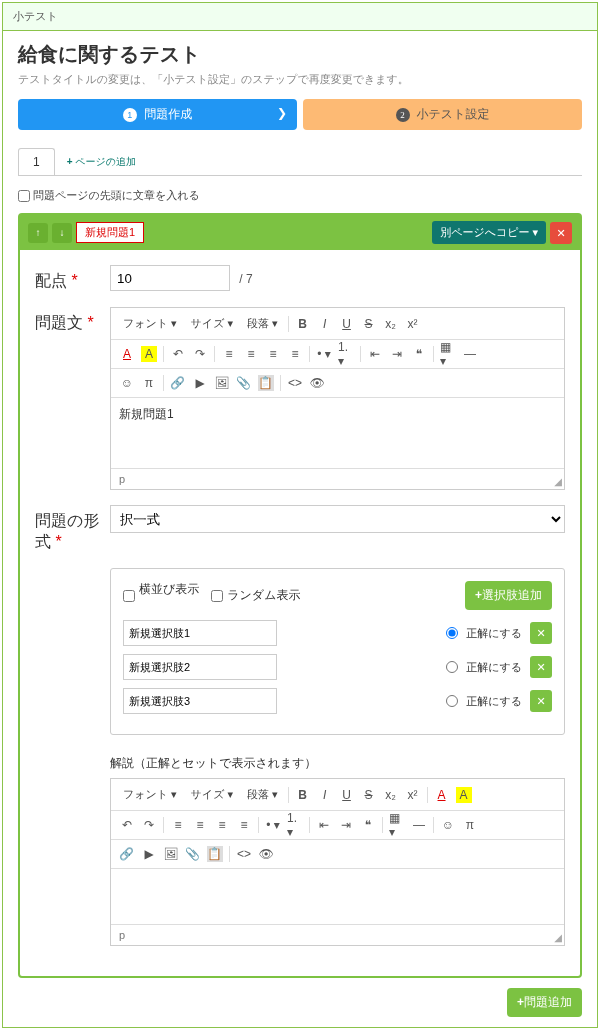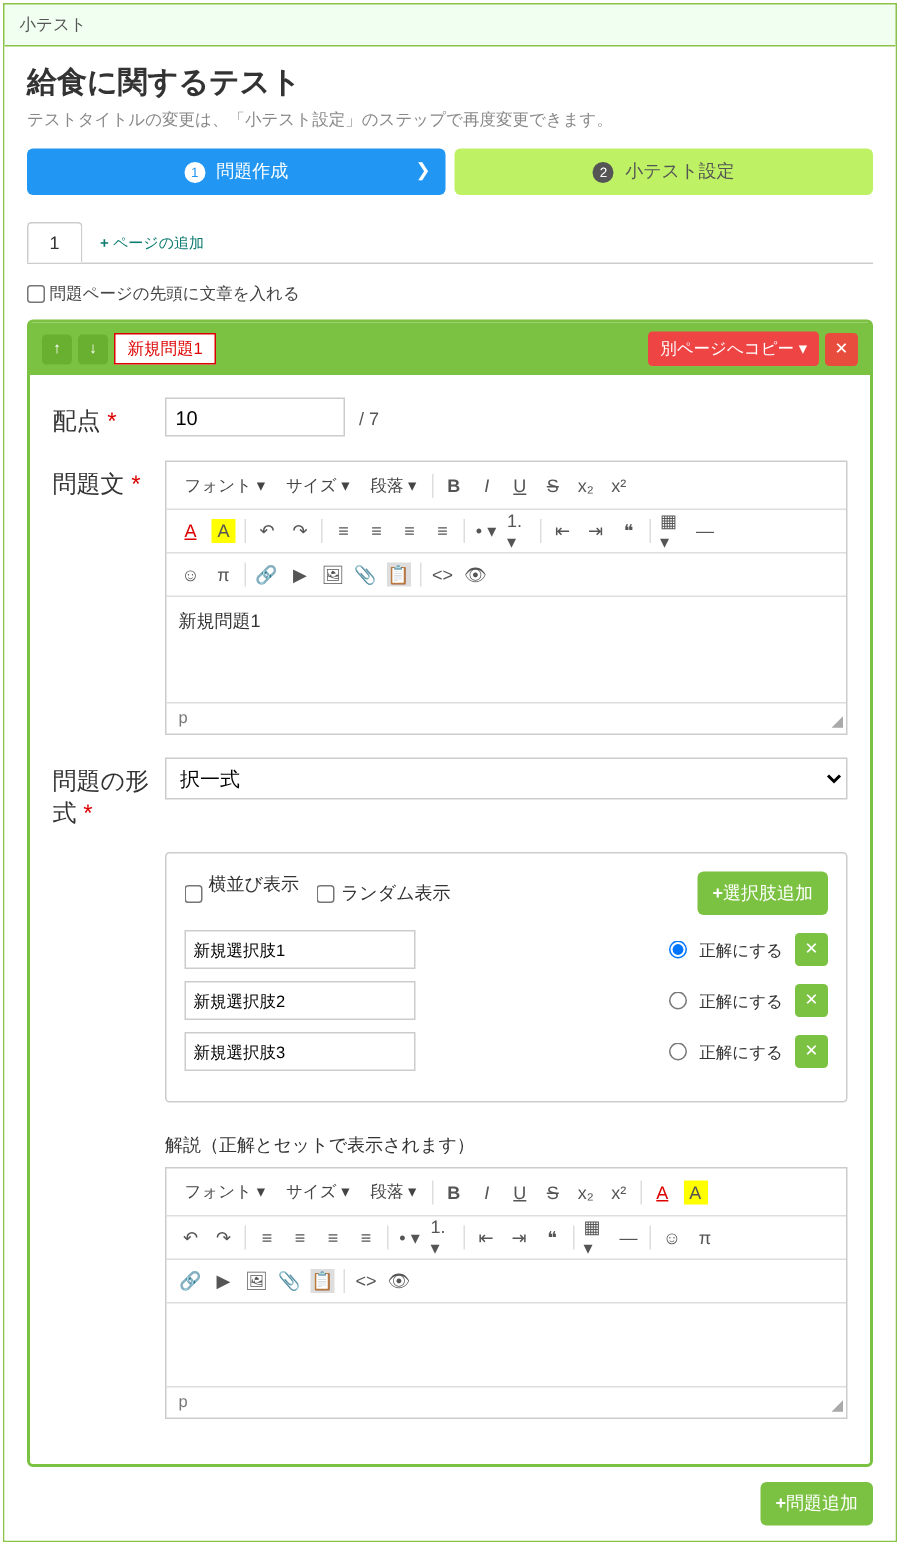--- a/index.html
+++ b/index.html
@@ -13,7 +13,7 @@
 .steps { display: flex; gap: 6px; margin-top: 12px; }
 .step { flex: 1; padding: 7px; text-align: center; font-size: 12px; border-radius: 4px; position: relative; }
 .step.active { background: #2196f3; color: #fff; }
-.step.inactive { background: #bef264; color: #555; }
+.step.inactive { background: #fdba74; color: #555; font-family: Liberation Serif, serif; }
 .step-chev { position: absolute; right: 10px; top: 7px; }
 .step-num { display: inline-block; width: 14px; height: 14px; border-radius: 50%; background: #555; color: #fff; font-size: 9px; line-height: 14px; margin-right: 4px; }
 .step.active .step-num { background: #fff; color: #2196f3; }

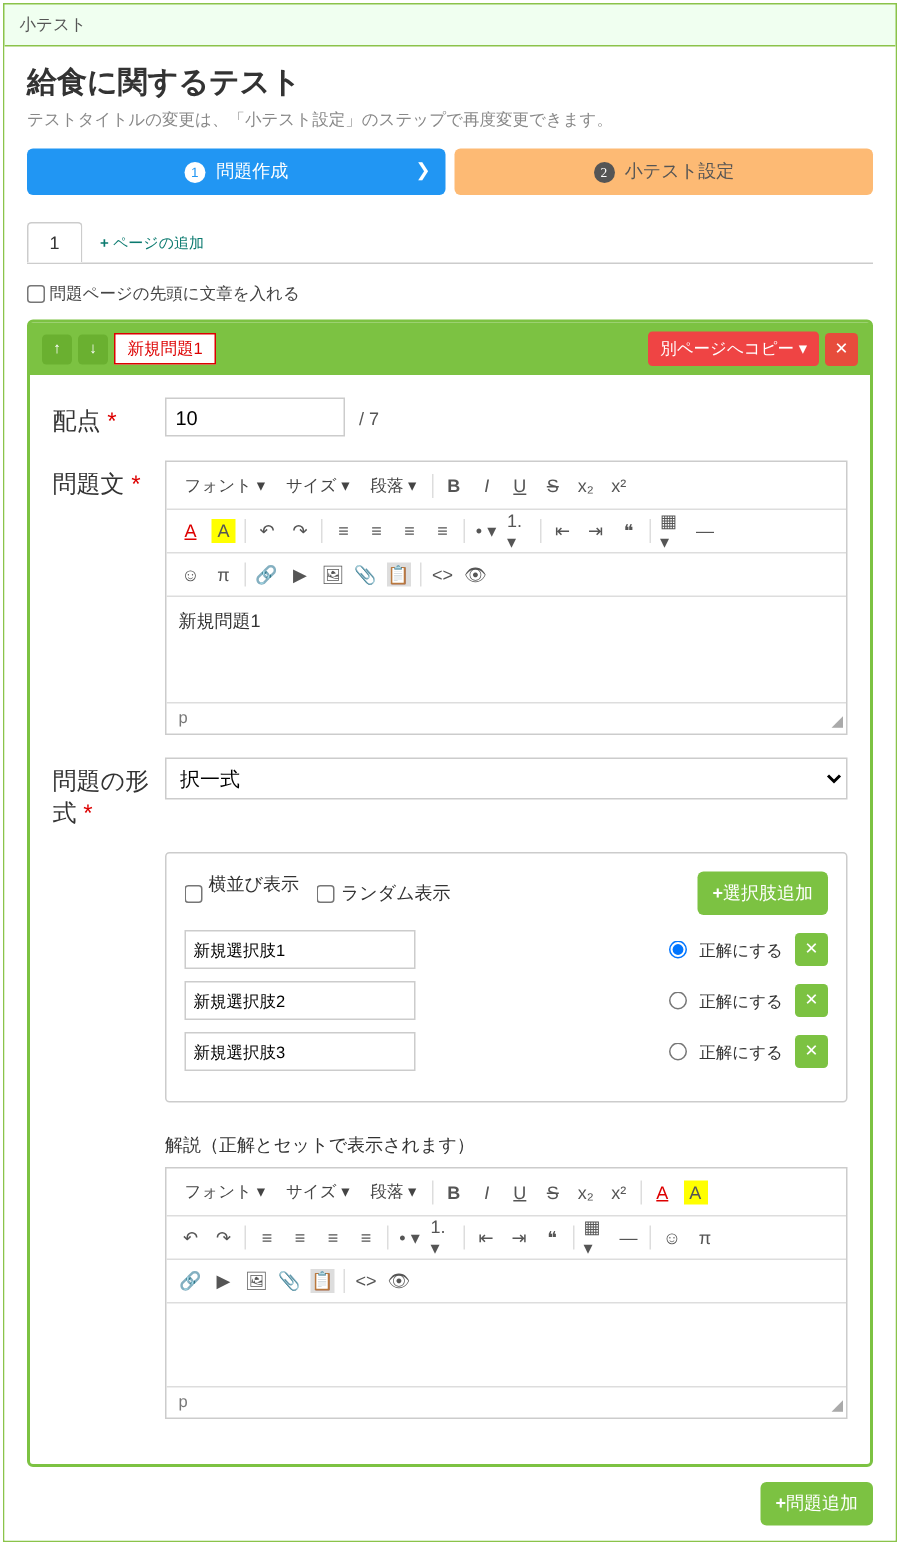--- a/index.html
+++ b/index.html
@@ -35,7 +35,7 @@
 .arrow-btn { background: #6ab030; color: #fff; width: 20px; height: 20px; text-align: center; line-height: 20px; border-radius: 3px; font-size: 10px; }
 .q-title-box { border: 1px solid #d00; background: #fff; padding: 2px 8px; color: #d00; font-size: 11px; }
 .spacer { flex: 1; }
-.copy-btn { background: #ef4444; color: #fff; padding: 4px 8px; border-radius: 3px; font-size: 11px; }
+.copy-btn { background: #0f766e; color: #fff; padding: 4px 8px; border-radius: 3px; font-size: 11px; }
 .del-btn { background: #e74c3c; color: #fff; width: 22px; height: 22px; text-align: center; line-height: 22px; border-radius: 3px; font-size: 11px; }
 
 .q-body { padding: 15px; }

